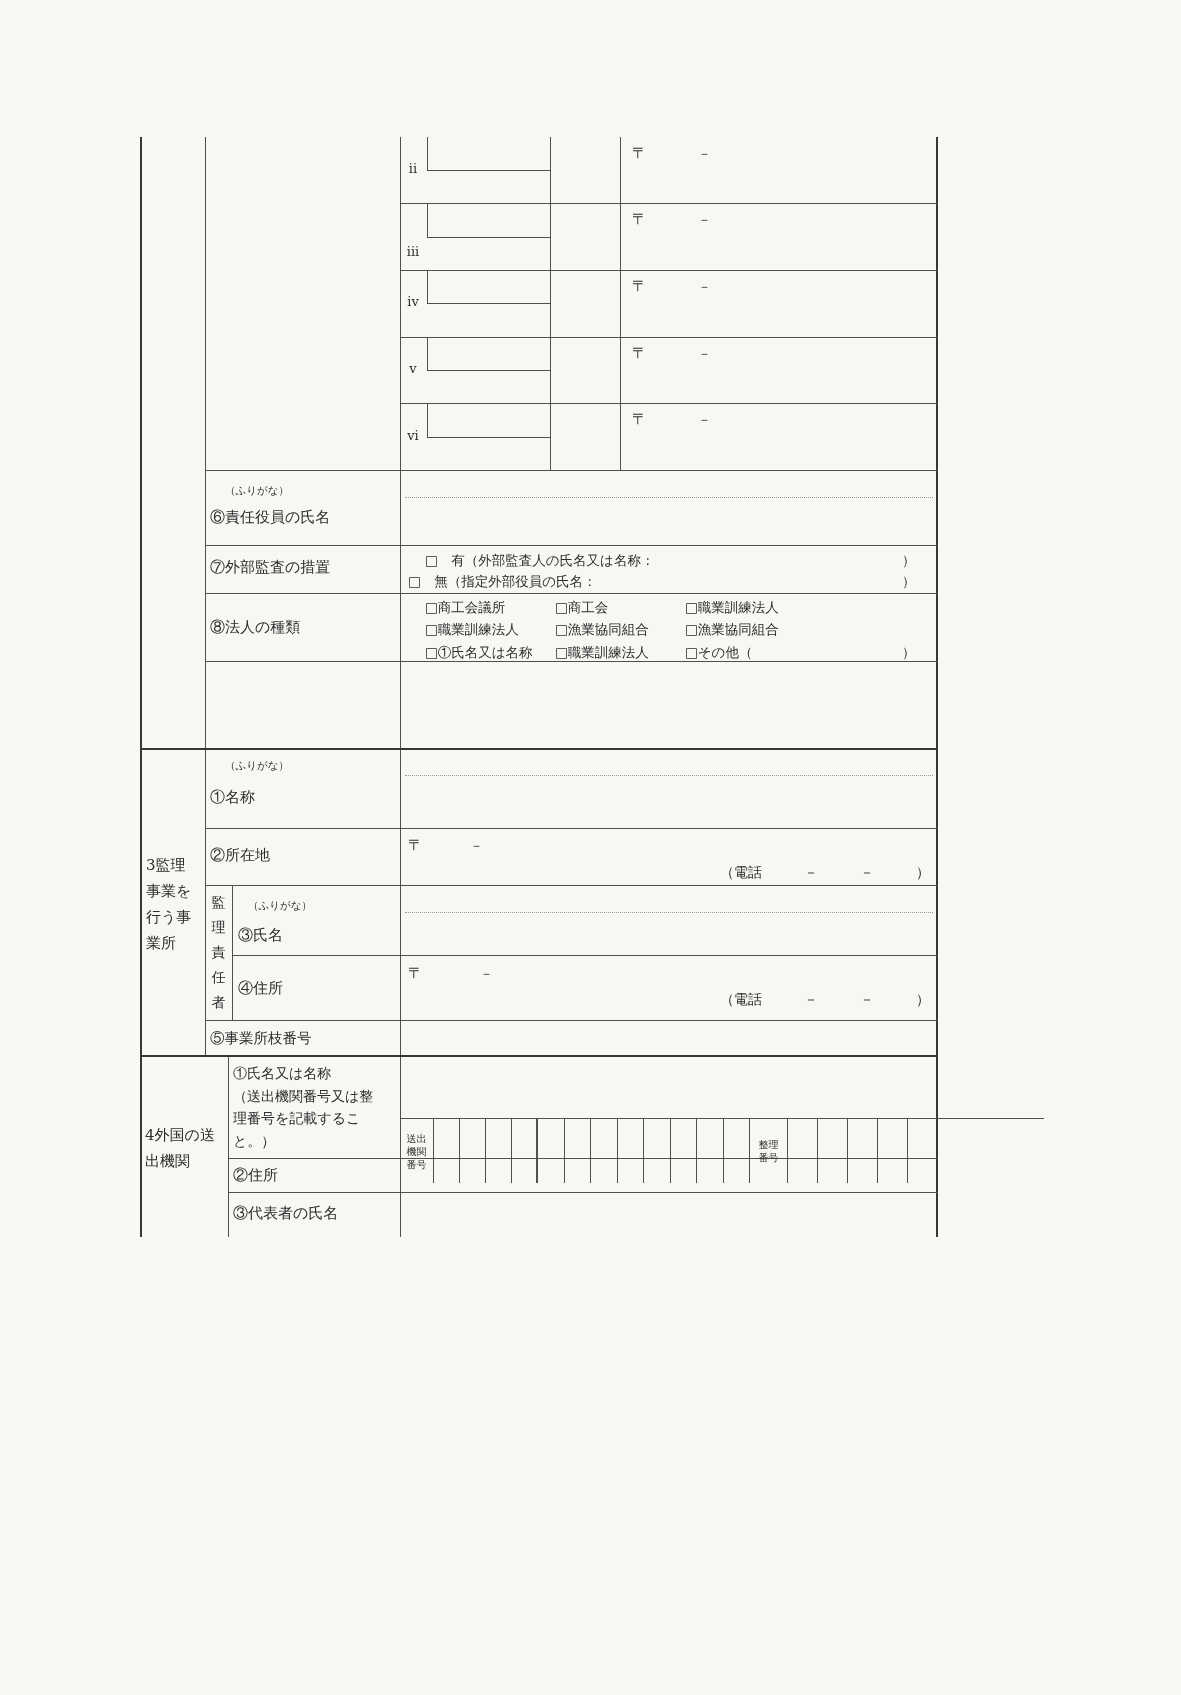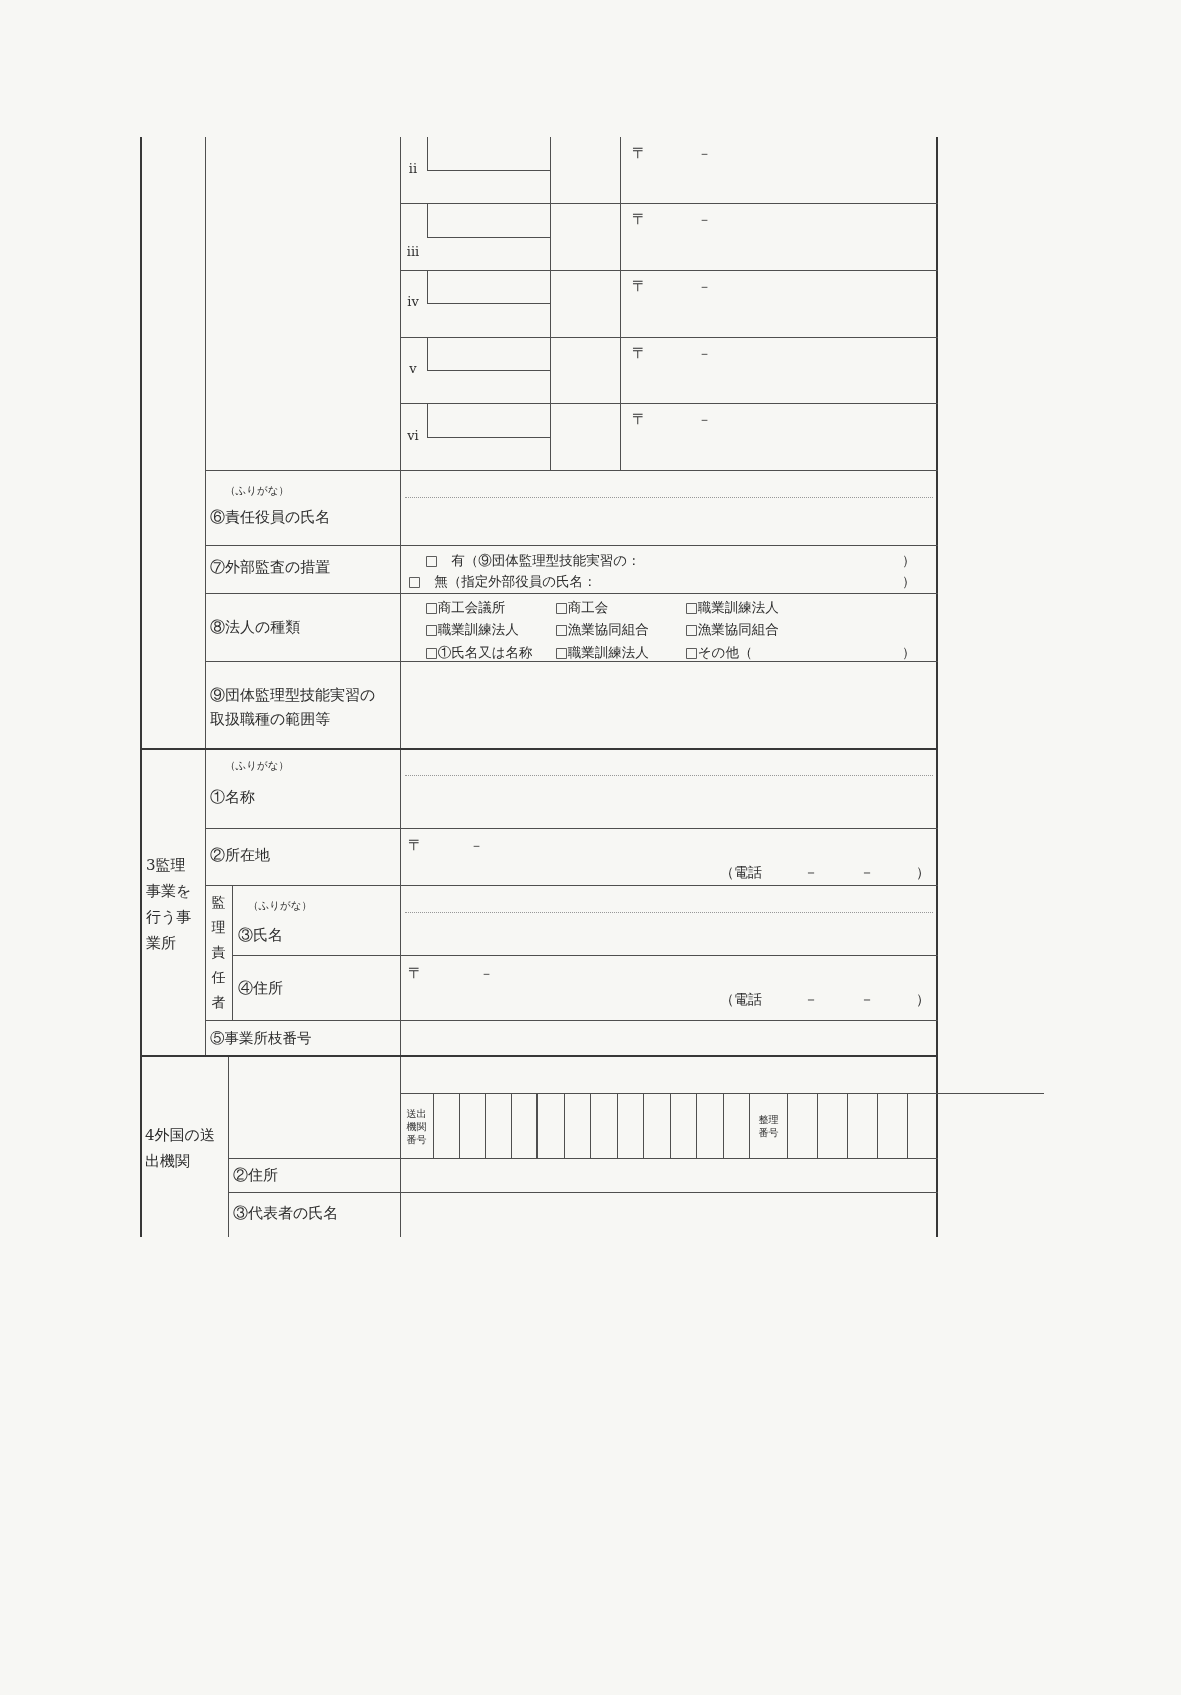--- a/index.html
+++ b/index.html
@@ -103,7 +103,7 @@
   <span class="t" style="left:70px;top:370px">⑥責任役員の氏名</span>
 
   <span class="t" style="left:70px;top:420px">⑦外部監査の措置</span>
-  <span class="t cb" style="left:285px;top:414px">□　有（⑨団体監理型技能実習の：</span>
+  <span class="t cb" style="left:285px;top:414px">□　有（外部監査人の氏名又は名称：</span>
   <span class="t cb" style="left:762px;top:414px">）</span>
   <span class="t cb" style="left:268px;top:435px">□　無（指定外部役員の氏名：</span>
   <span class="t cb" style="left:762px;top:435px">）</span>

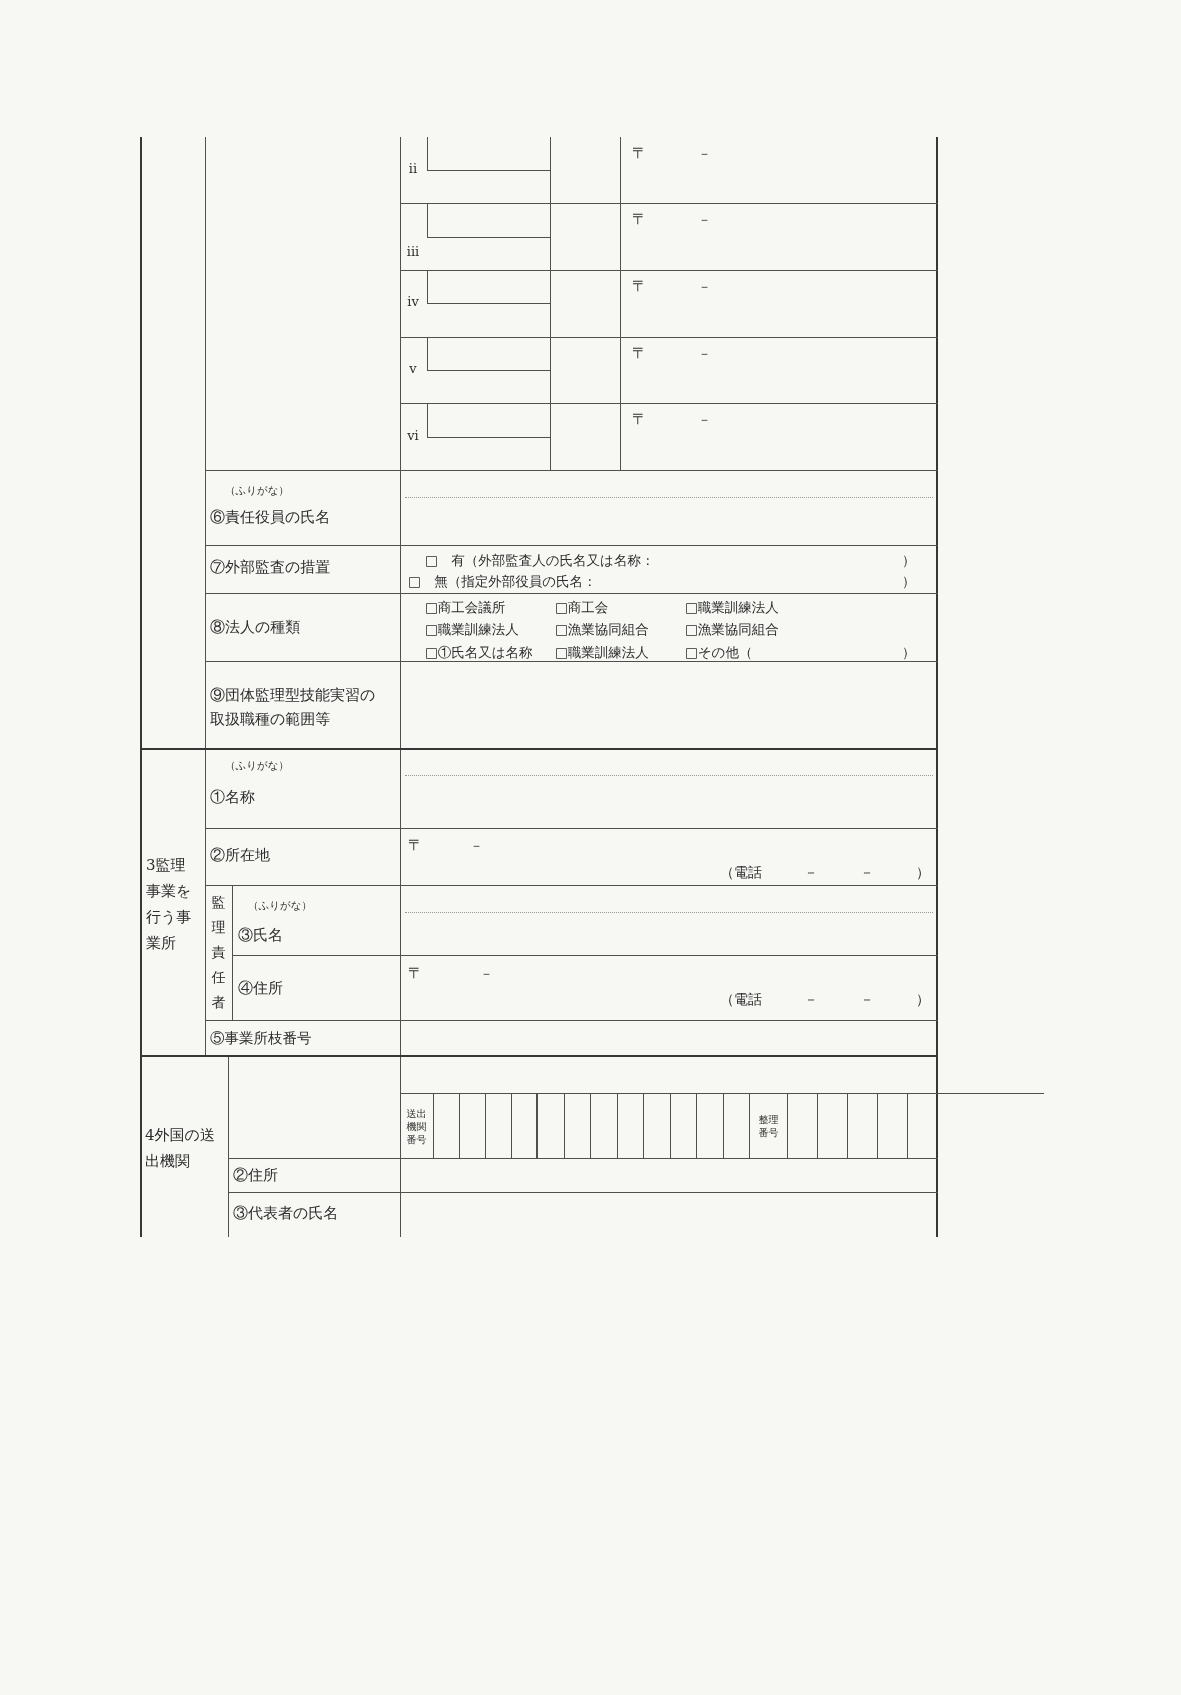--- a/index.html
+++ b/index.html
@@ -120,8 +120,6 @@
   <span class="t cb" style="left:545px;top:506px">□その他（</span>
   <span class="t cb" style="left:762px;top:506px">）</span>
 
-  <span class="t" style="left:70px;top:546px;width:185px;line-height:24px">⑨団体監理型技能実習の
-取扱職種の範囲等</span>
 
   <span class="t sect" style="left:6px;top:715px;width:56px">3監理
 事業を

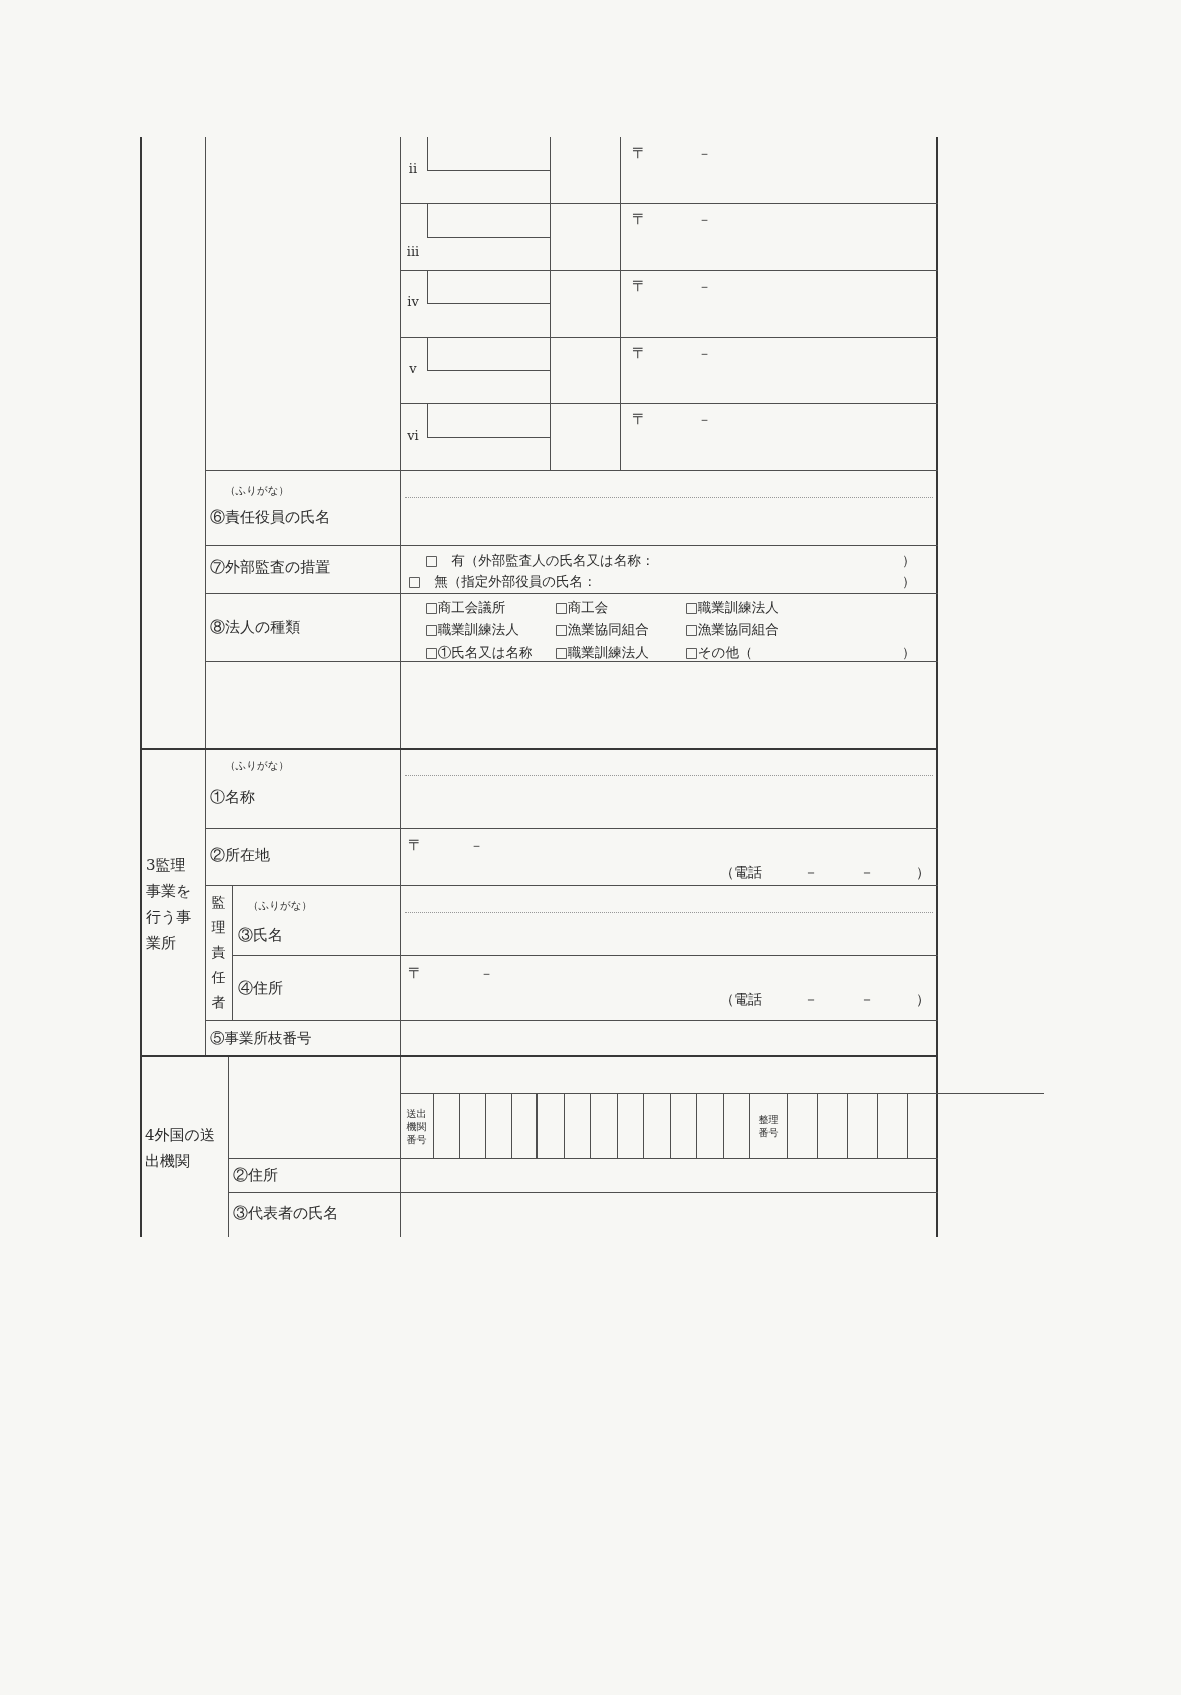--- a/index.html
+++ b/index.html
@@ -153,6 +153,10 @@
   <span class="t sect" style="left:5px;top:985px;width:82px">4外国の送
 出機関</span>
 
+  <div class="t" style="left:93px;top:925px;width:164px;font-size:14px;line-height:22.5px">①氏名又は名称
+（送出機関番号又は整
+理番号を記載するこ
+と。）</div>
 
   <div class="grid" style="left:260px;top:956px;width:644px;height:65px">
     <div class="gc gl" style="width:34px">送出

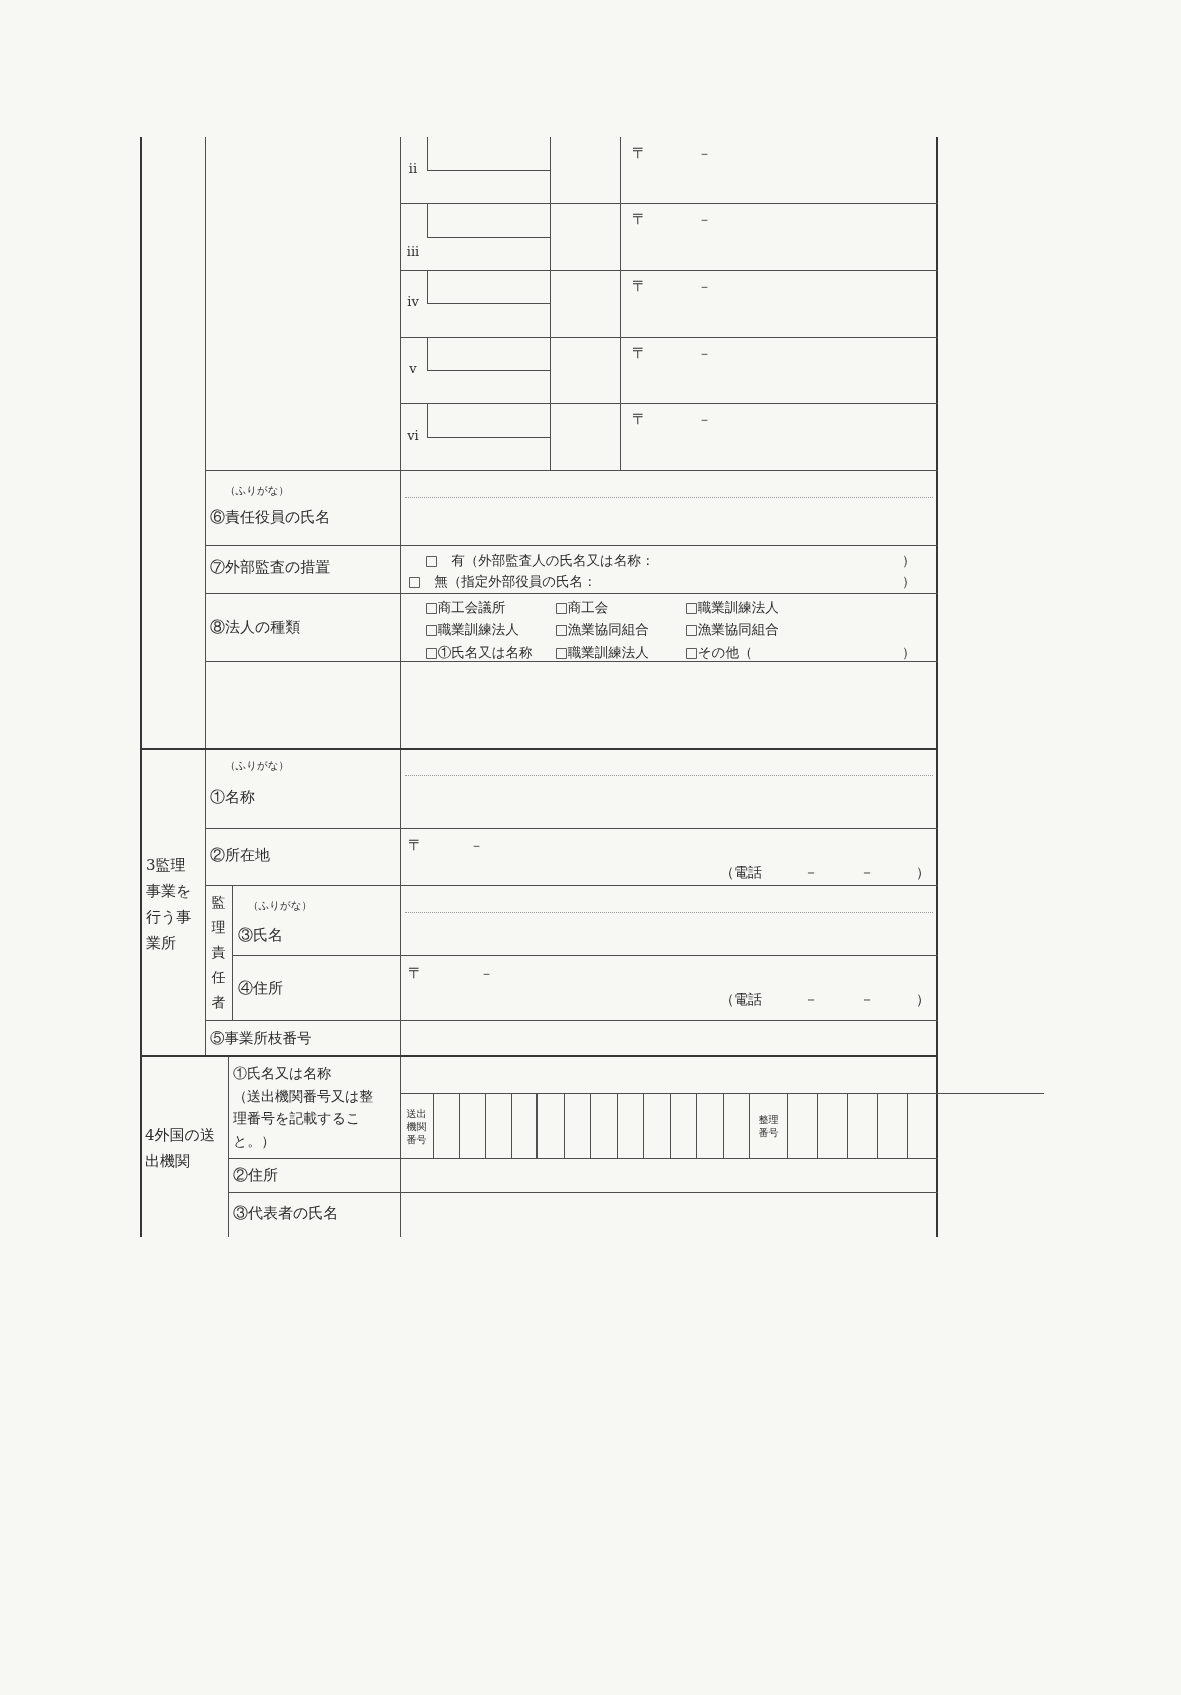--- a/index.html
+++ b/index.html
@@ -158,7 +158,7 @@
 理番号を記載するこ
 と。）</div>
 
-  <div class="grid" style="left:260px;top:956px;width:644px;height:65px">
+  <div class="grid" style="left:260px;top:981px;width:644px;height:65px">
     <div class="gc gl" style="width:34px">送出
 機関
 番号</div>

